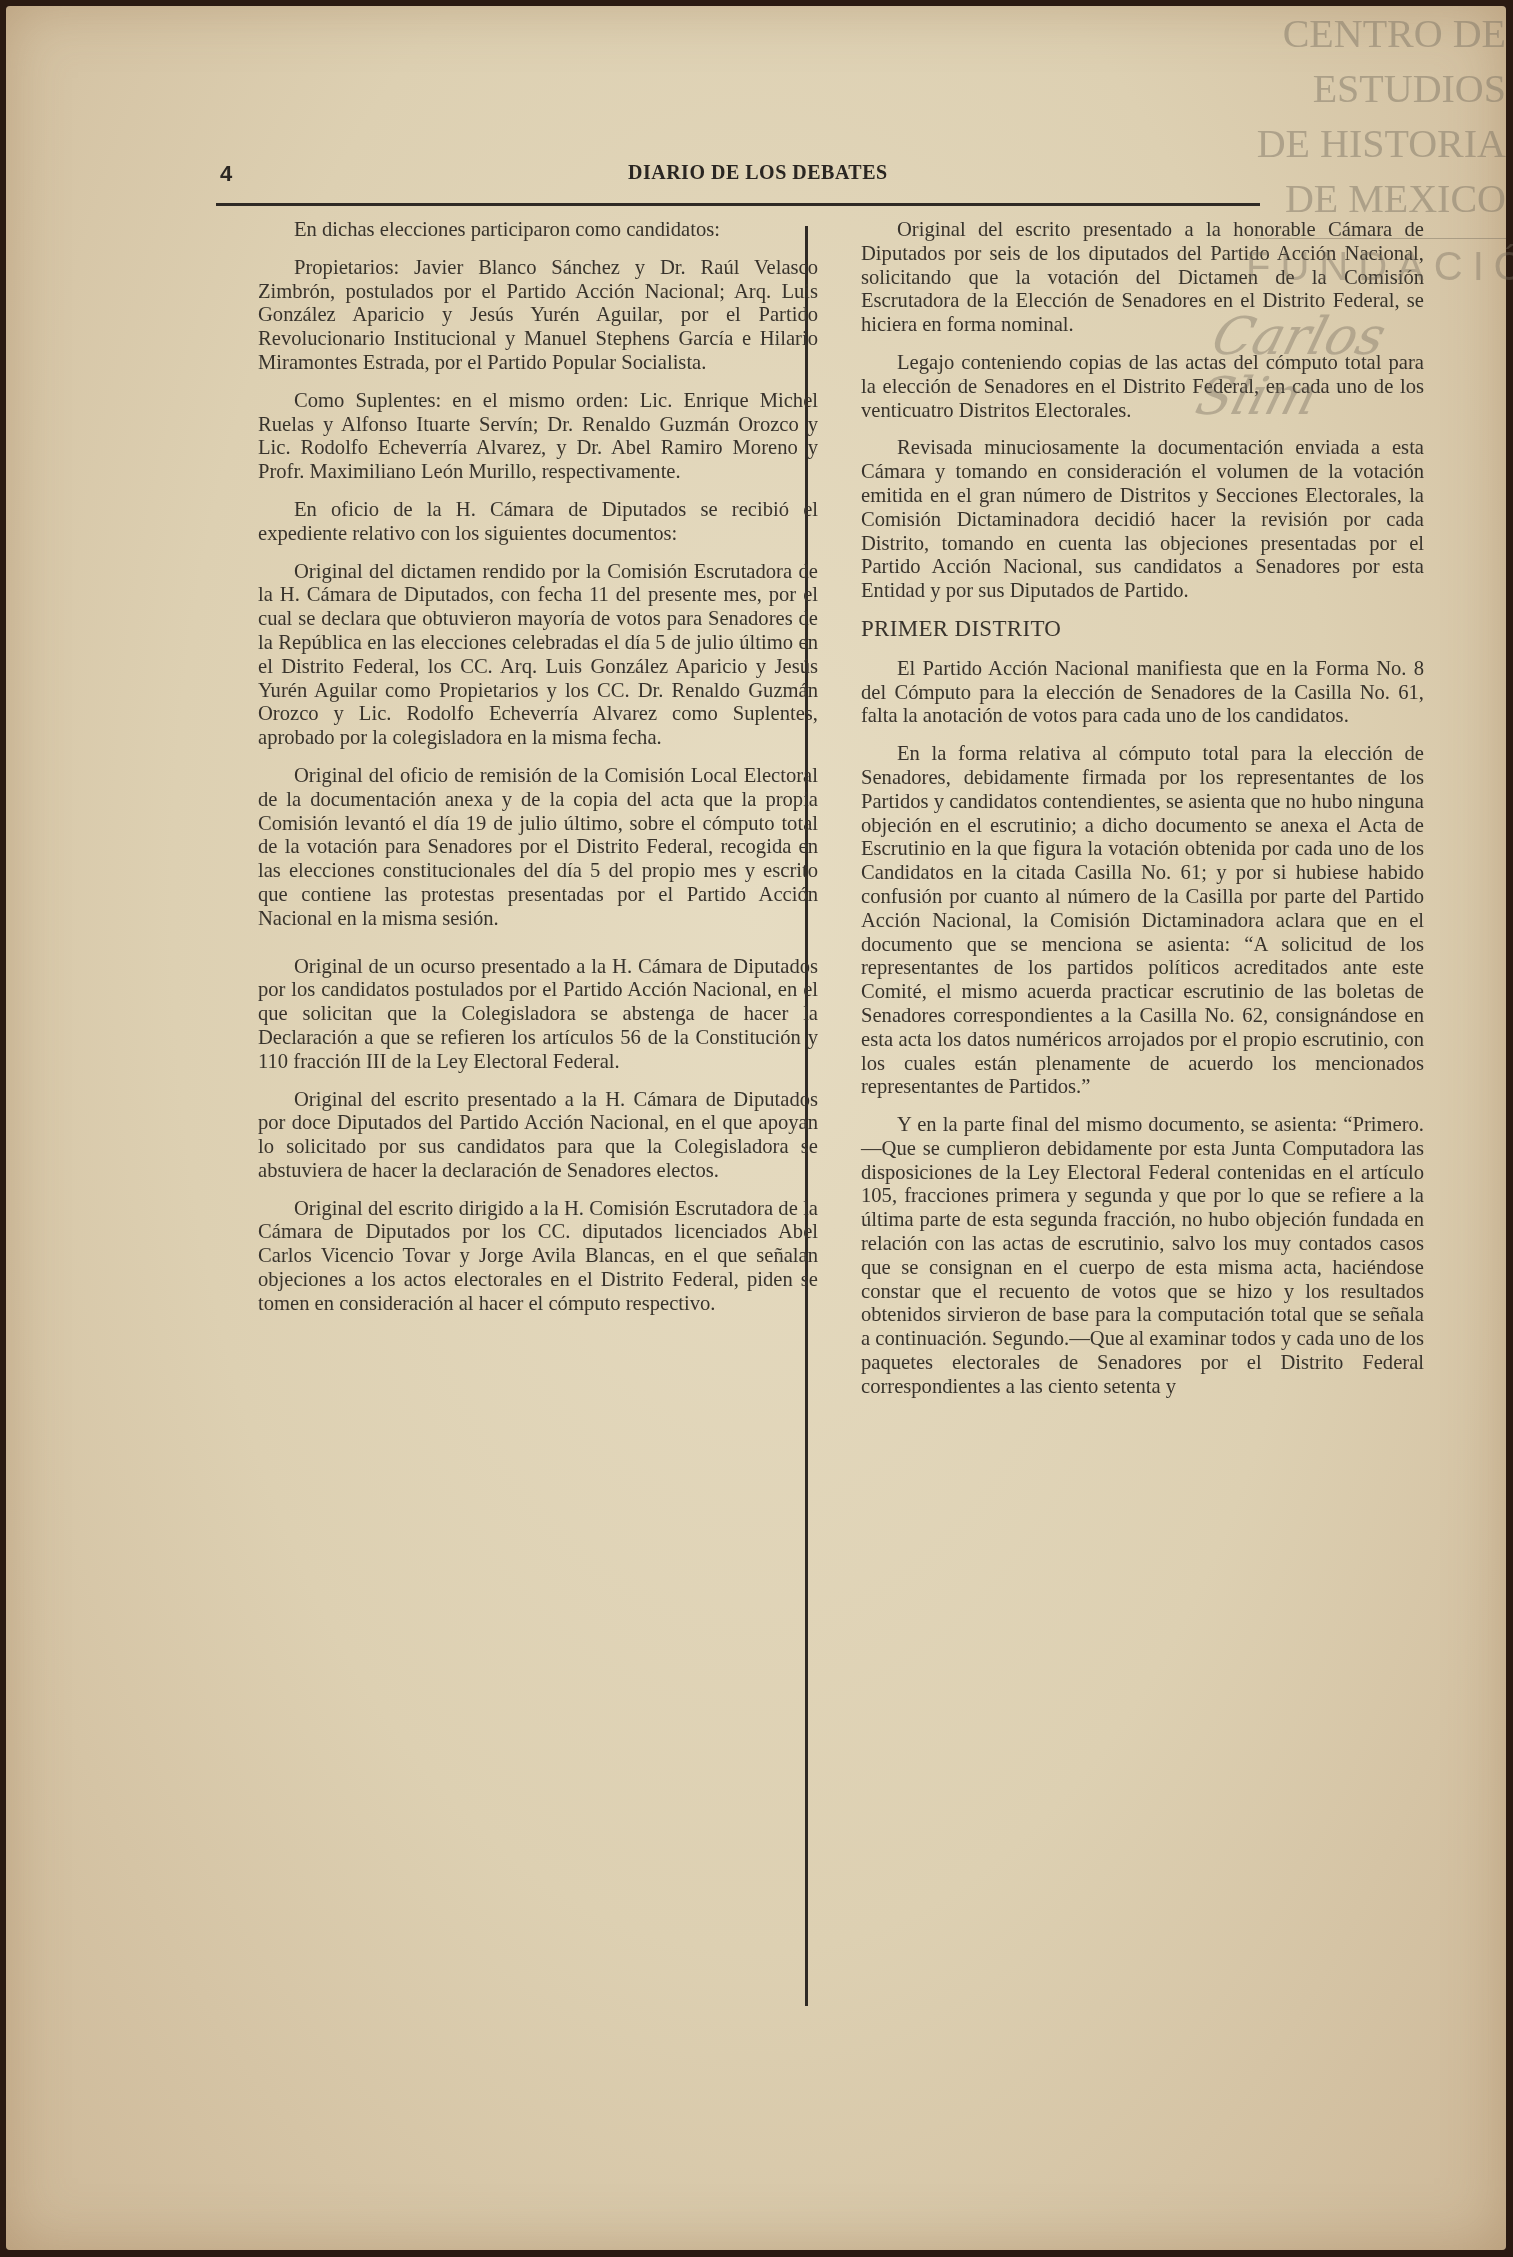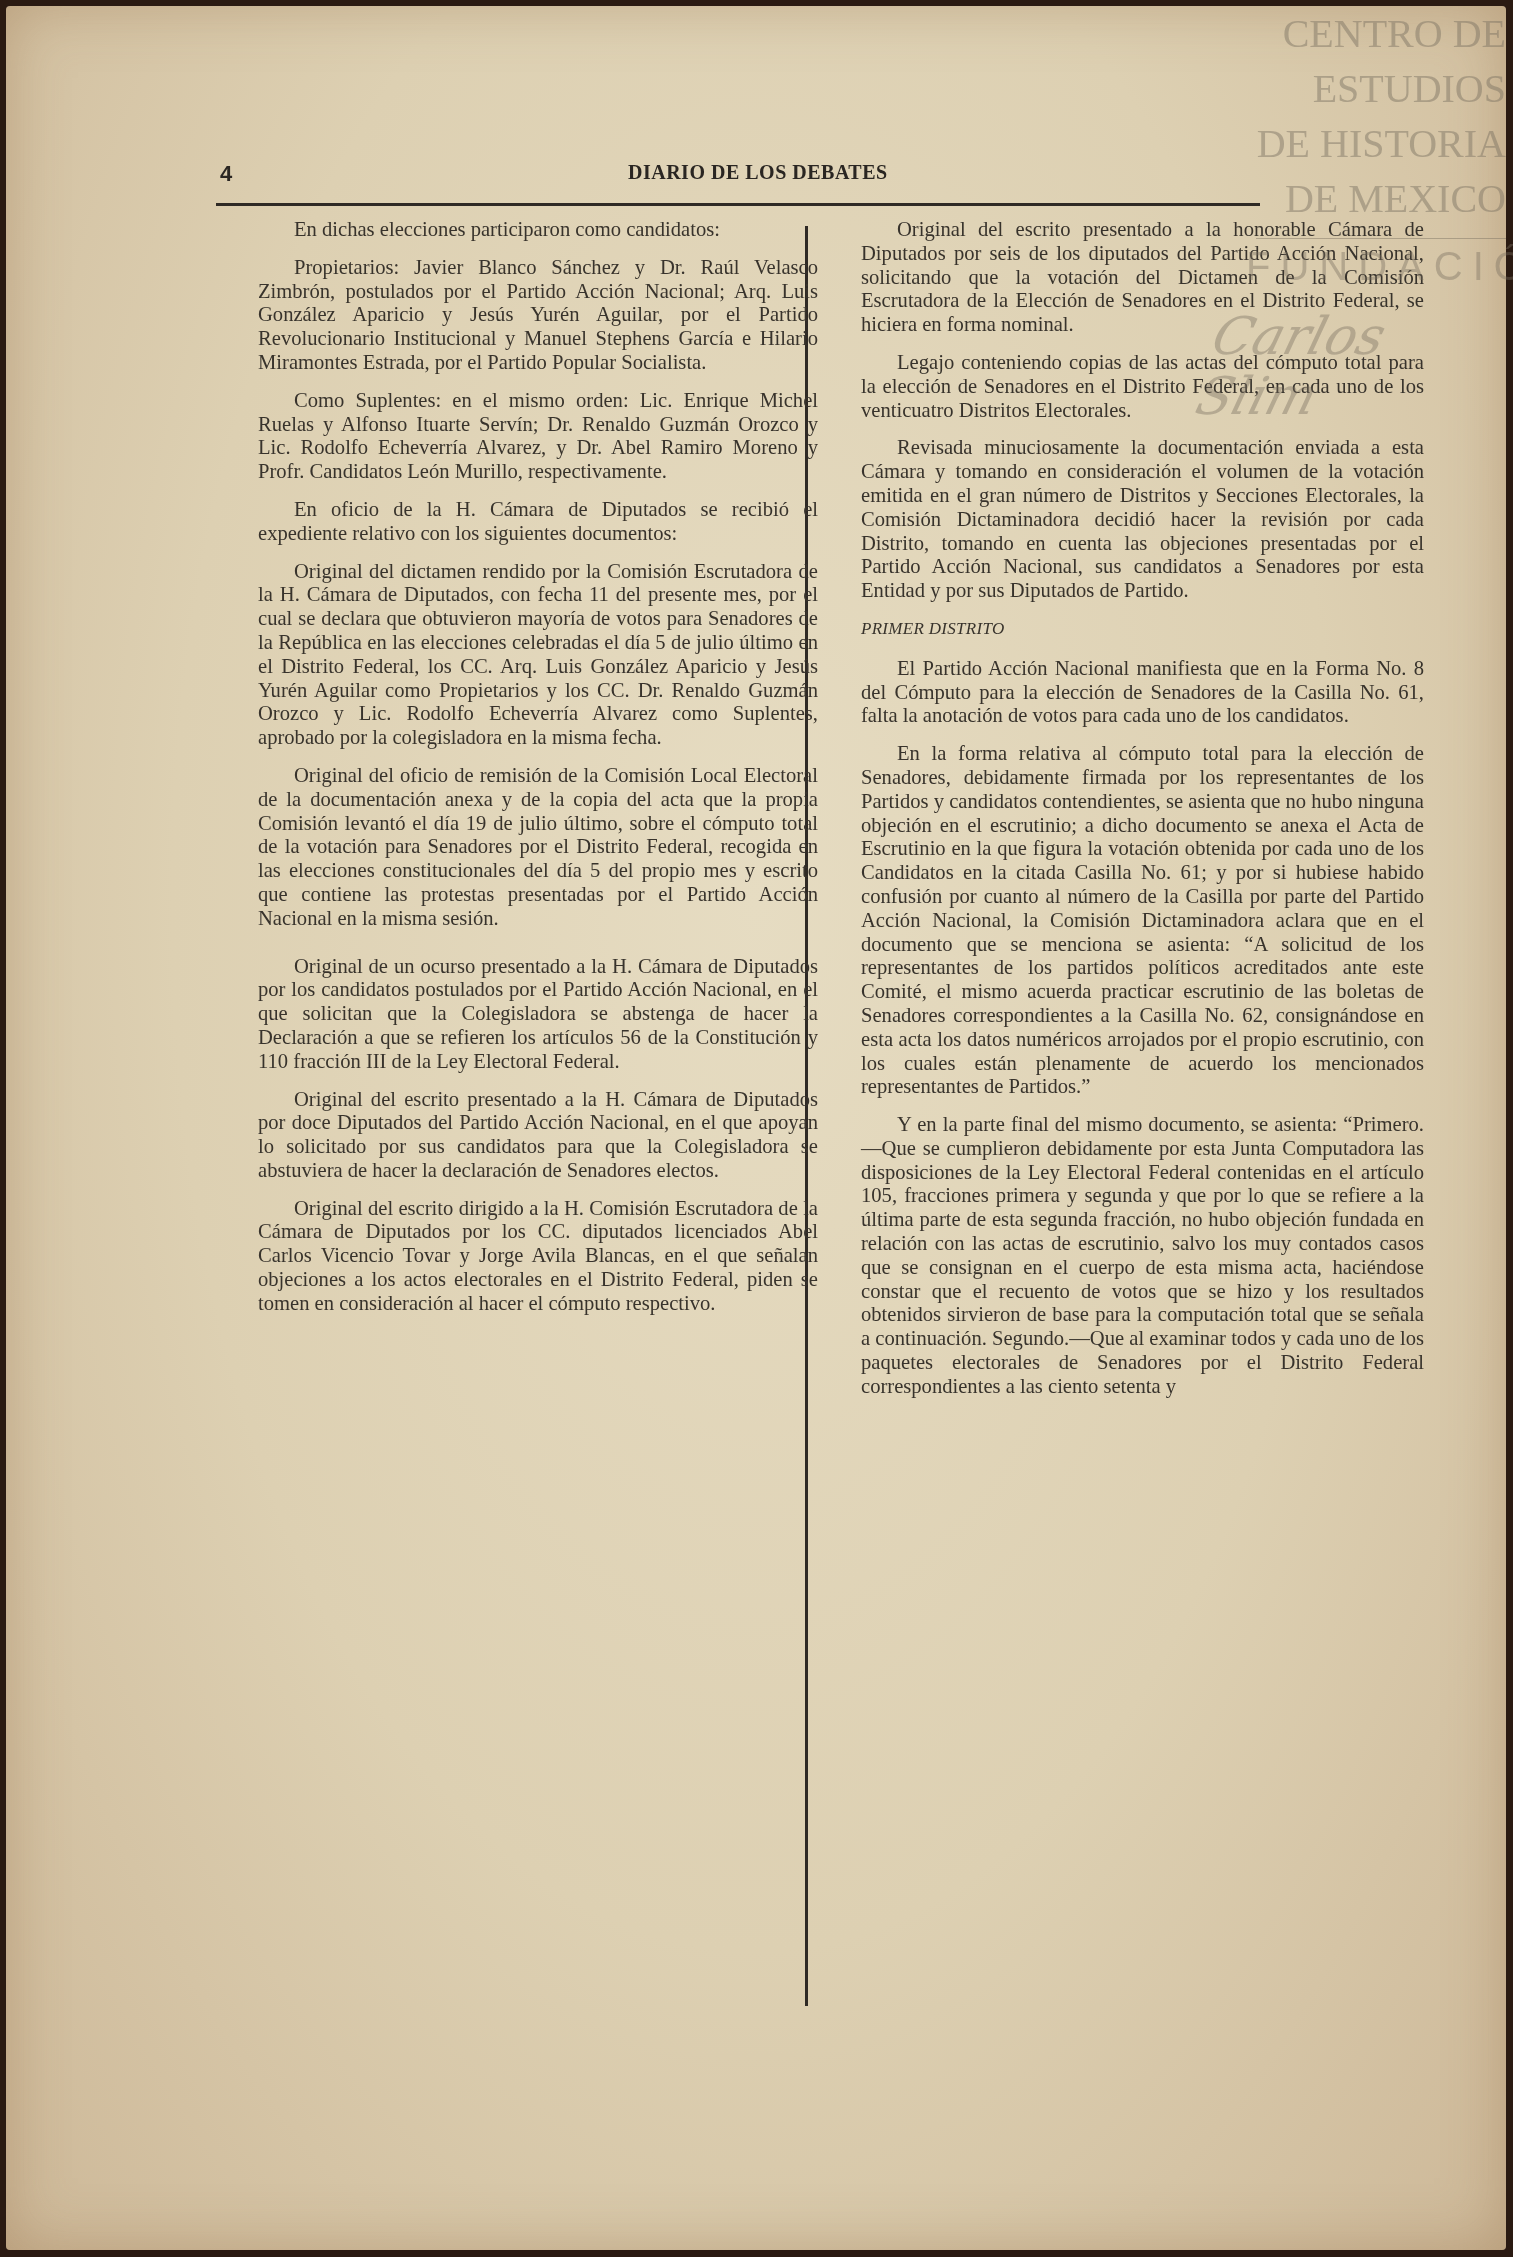--- a/index.html
+++ b/index.html
@@ -78,7 +78,7 @@
   <div class="column col-left">
     <p>En dichas elecciones participaron como candidatos:</p>
     <p>Propietarios: Javier Blanco Sánchez y Dr. Raúl Velasco Zimbrón, postulados por el Partido Acción Nacional; Arq. Luis González Aparicio y Jesús Yurén Aguilar, por el Partido Revolucionario Institucional y Manuel Stephens García e Hilario Miramontes Estrada, por el Partido Popular Socialista.</p>
-    <p>Como Suplentes: en el mismo orden: Lic. Enrique Michel Ruelas y Alfonso Ituarte Servín; Dr. Renaldo Guzmán Orozco y Lic. Rodolfo Echeverría Alvarez, y Dr. Abel Ramiro Moreno y Profr. Candidatos León Murillo, respectivamente.</p>
+    <p>Como Suplentes: en el mismo orden: Lic. Enrique Michel Ruelas y Alfonso Ituarte Servín; Dr. Renaldo Guzmán Orozco y Lic. Rodolfo Echeverría Alvarez, y Dr. Abel Ramiro Moreno y Profr. Maximiliano León Murillo, respectivamente.</p>
     <p>En oficio de la H. Cámara de Diputados se recibió el expediente relativo con los siguientes documentos:</p>
     <p>Original del dictamen rendido por la Comisión Escrutadora de la H. Cámara de Diputados, con fecha 11 del presente mes, por el cual se declara que obtuvieron mayoría de votos para Senadores de la República en las elecciones celebradas el día 5 de julio último en el Distrito Federal, los CC. Arq. Luis González Aparicio y Jesús Yurén Aguilar como Propietarios y los CC. Dr. Renaldo Guzmán Orozco y Lic. Rodolfo Echeverría Alvarez como Suplentes, aprobado por la colegisladora en la misma fecha.</p>
     <p class="gap">Original del oficio de remisión de la Comisión Local Electoral de la documentación anexa y de la copia del acta que la propia Comisión levantó el día 19 de julio último, sobre el cómputo total de la votación para Senadores por el Distrito Federal, recogida en las elecciones constitucionales del día 5 del propio mes y escrito que contiene las protestas presentadas por el Partido Acción Nacional en la misma sesión.</p>

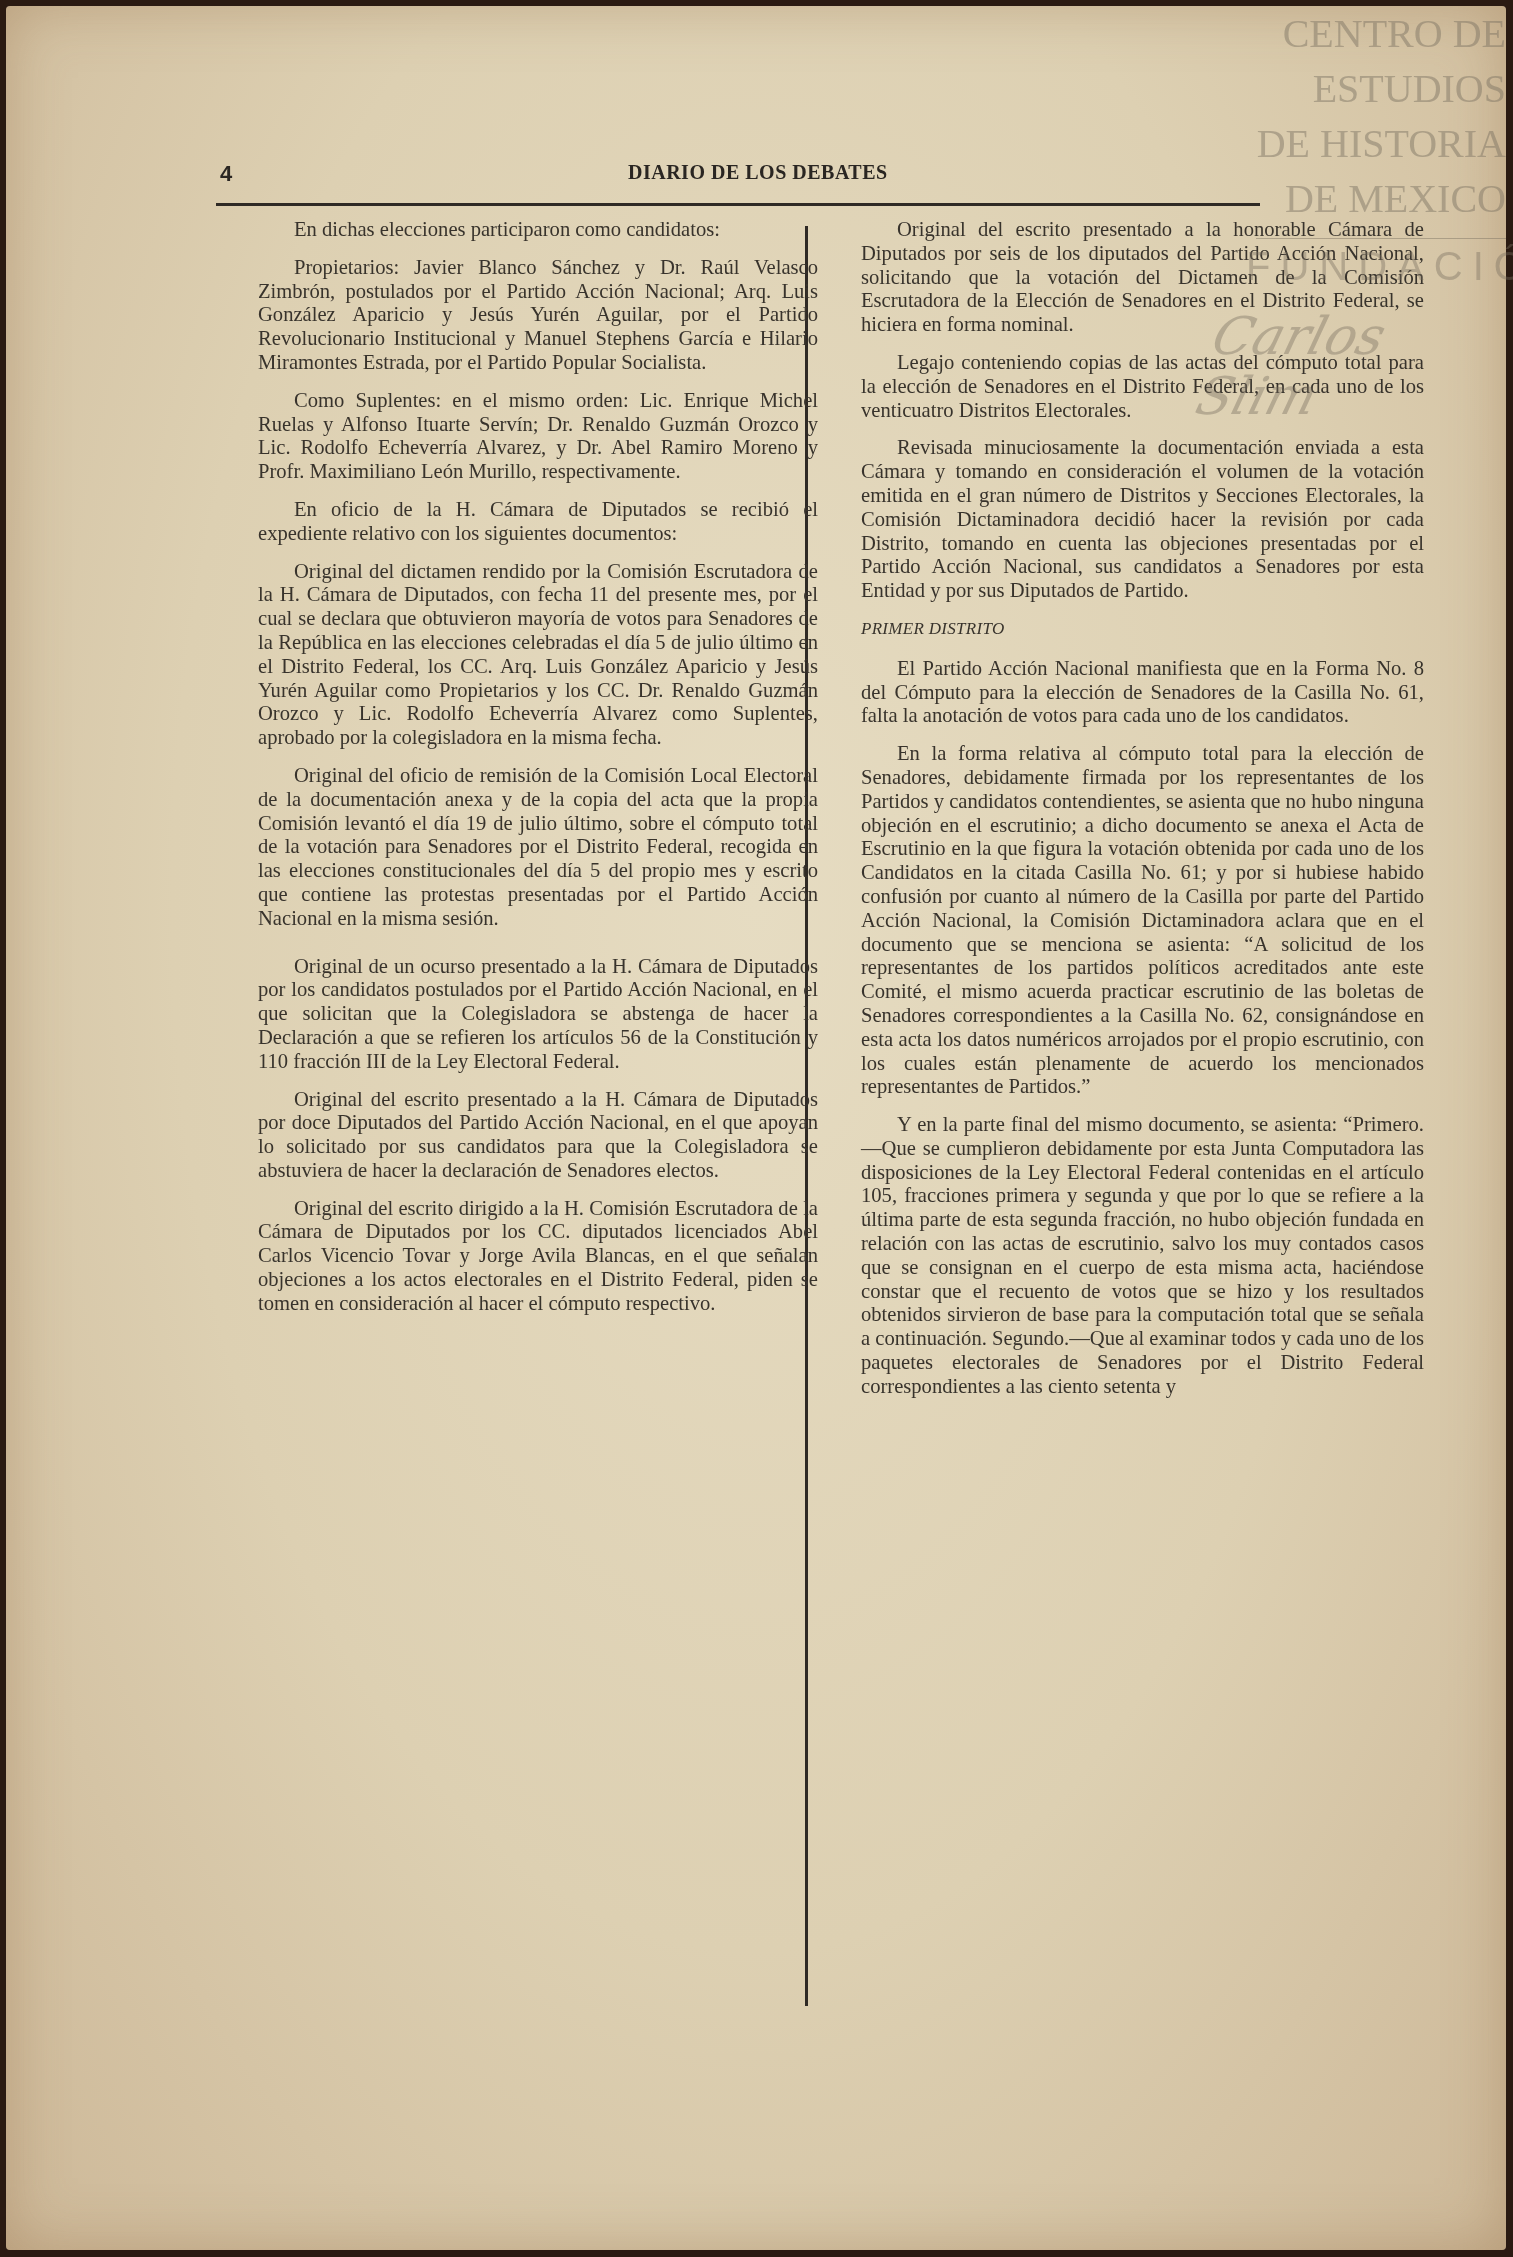--- a/index.html
+++ b/index.html
@@ -42,7 +42,7 @@
   .column p { margin: 0 0 14px 0; text-indent: 36px; }
   .column p.gap { margin-bottom: 24px; }
   .section-title {
-    margin: 10px 0 16px 0; font-size: 17px; letter-spacing: 0.3px; color: #38332c; font-style: italic;
+    margin: 10px 0 16px 0; font-size: 23px; letter-spacing: 0.3px; color: #38332c;
   }
   .watermark {
     position: absolute; left: 1210px; top: 0px; width: 290px;

